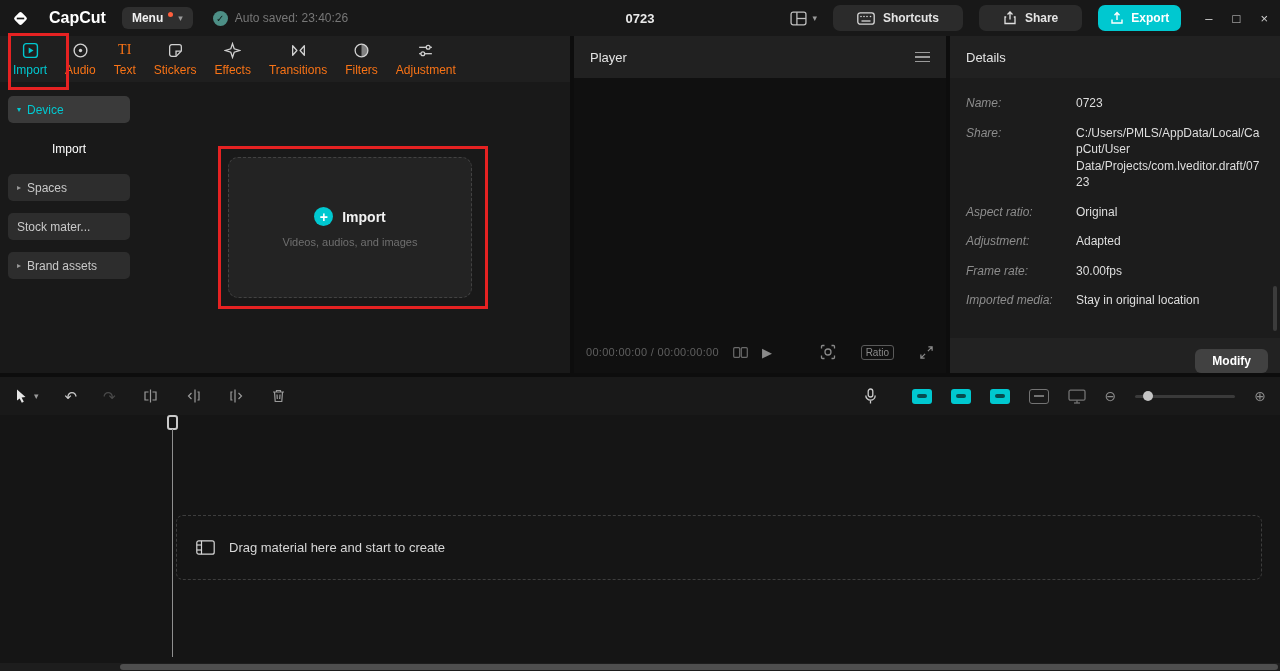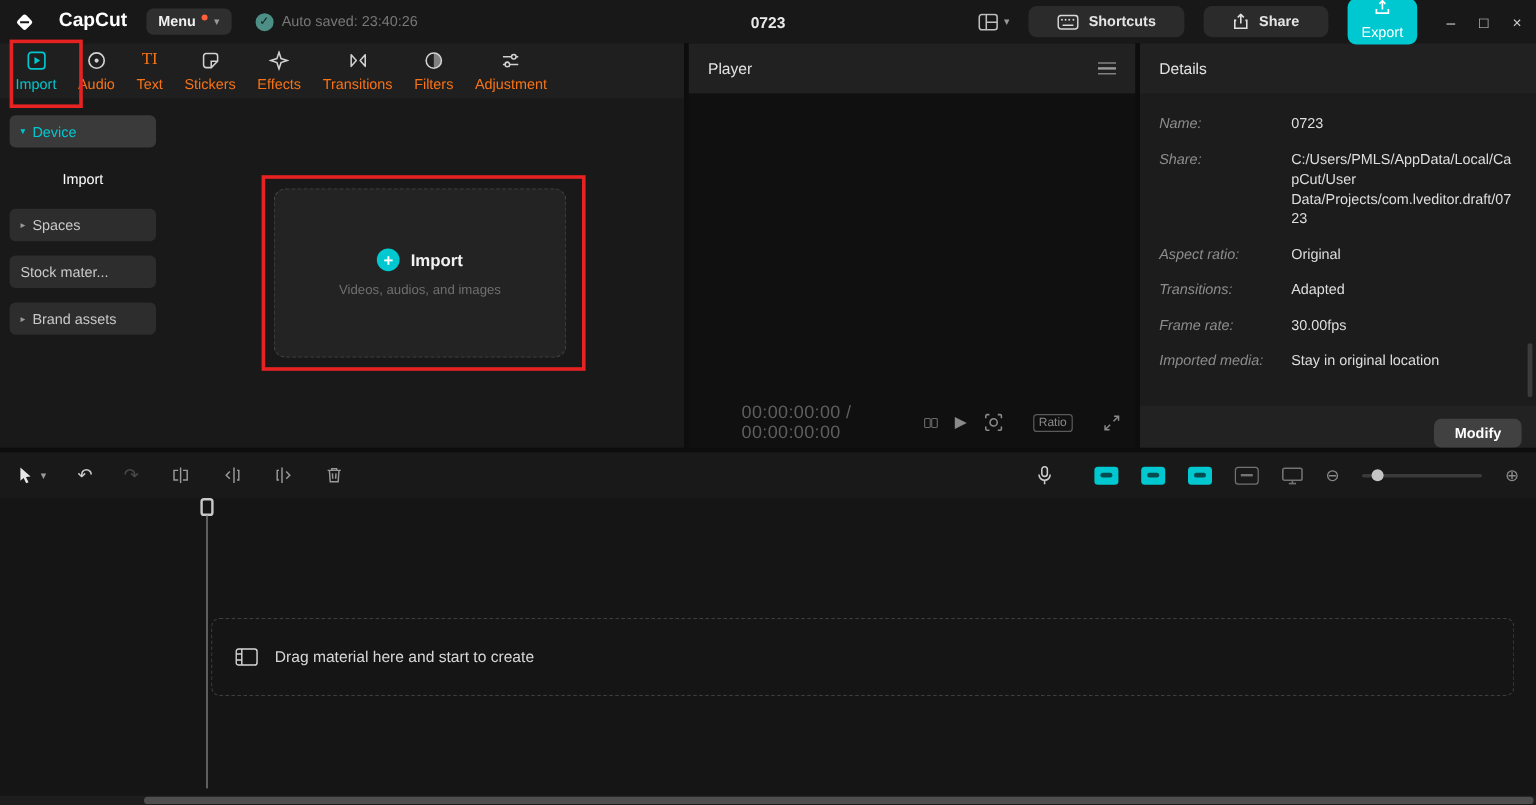--- a/index.html
+++ b/index.html
@@ -24,8 +24,8 @@
   .layout-btn { display:flex; align-items:center; gap:5px; }
   .pill-btn { background:#2b2b2b; border-radius:7px; height:26px; padding:0 24px; display:flex;
     align-items:center; gap:8px; color:#e4e4e4; font-size:12px; font-weight:600; }
-  .export-btn { background:#00c8d0; border-radius:7px; height:38px; padding:0 12px; display:flex;
-    align-items:center; gap:7px; color:#ffffff; font-size:12px; font-weight:400;flex-direction:column; }
+  .export-btn { background:#00c8d0; border-radius:7px; height:26px; padding:0 12px; display:flex;
+    align-items:center; gap:7px; color:#ffffff; font-size:12px; font-weight:700; }
   .win-ctrls { display:flex; align-items:center; gap:20px; color:#cfcfcf; font-size:13px; margin-left:8px; }
 
   

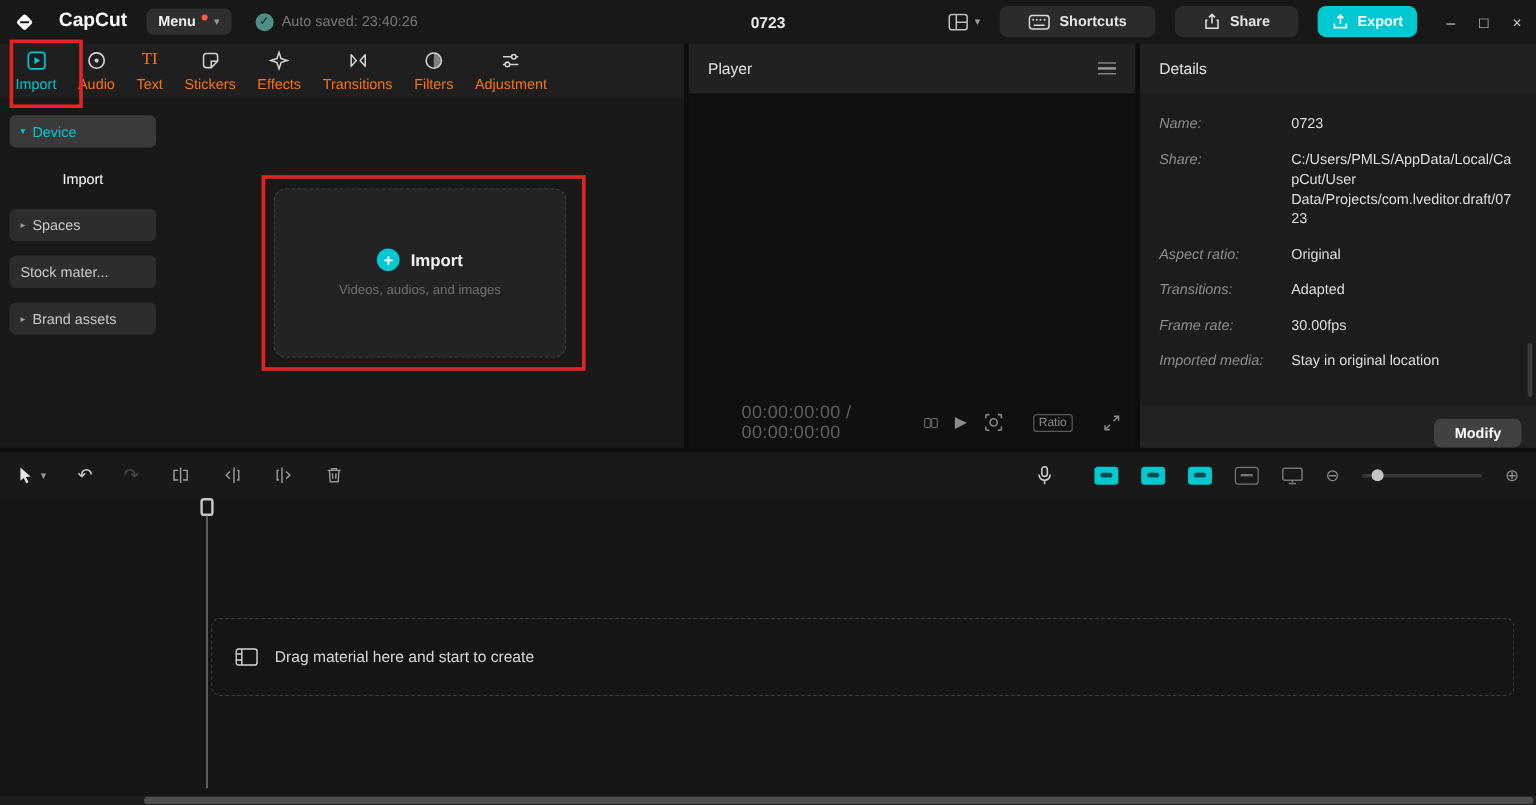--- a/index.html
+++ b/index.html
@@ -315,7 +315,7 @@
         <span class="fvalue">Original</span>
       </div>
       <div class="frow">
-        <span class="flabel">Transitions:</span>
+        <span class="flabel">Adjustment:</span>
         <span class="fvalue">Adapted</span>
       </div>
       <div class="frow">

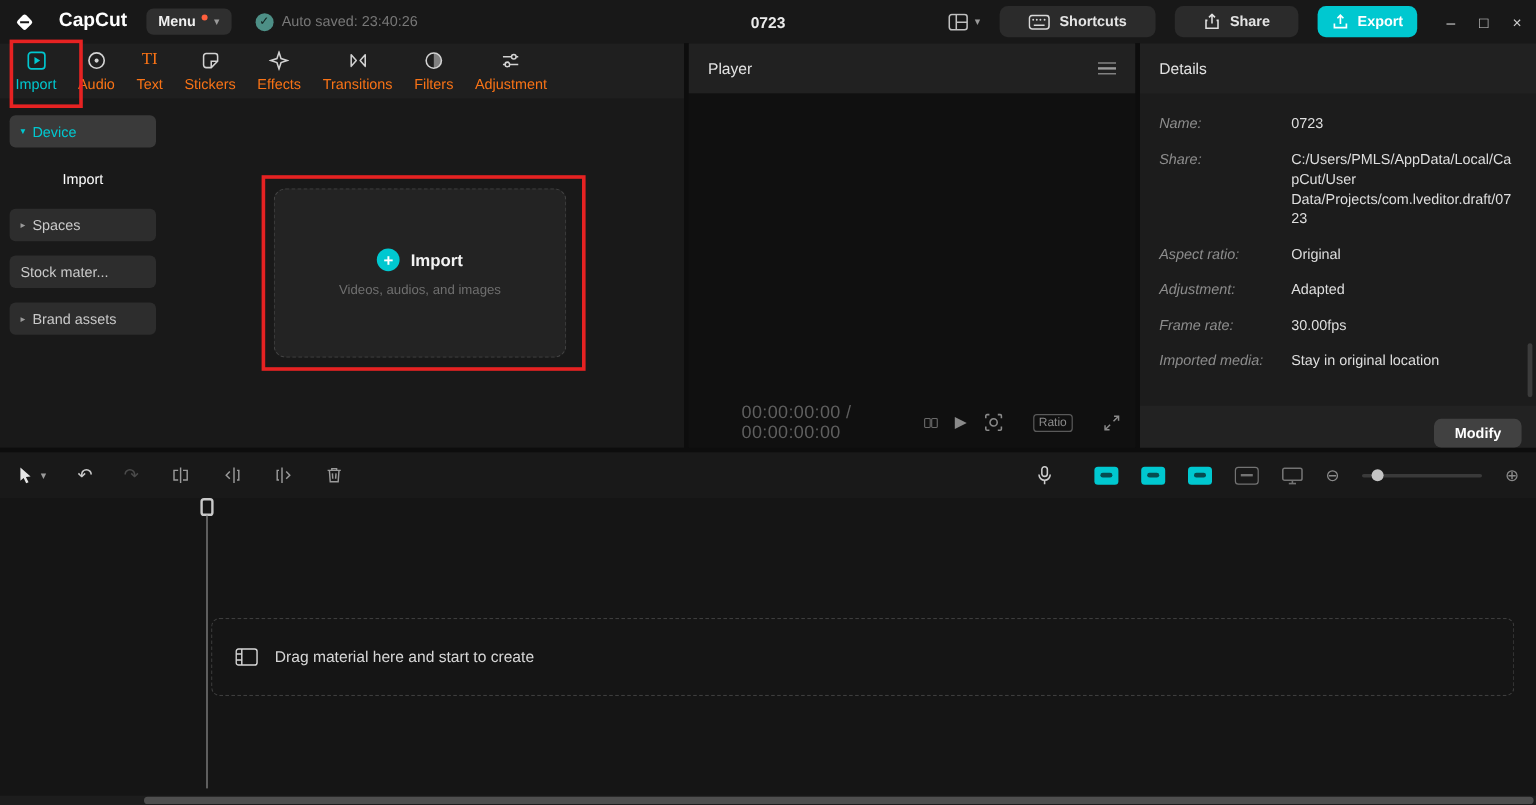--- a/index.html
+++ b/index.html
@@ -64,7 +64,7 @@
   .player-canvas { position:absolute; top:42px; left:0; right:0; bottom:0; background:#101010; }
   .player-controls { position:absolute; bottom:0; left:0; right:0; height:42px; display:flex;
     align-items:center; padding:0 12px; gap:14px; }
-  .timecode { font-size:15px; color:#5f5f5f; letter-spacing:0.3px;margin-left:32px; }
+  .timecode { font-size:11px; color:#5f5f5f; letter-spacing:0.3px; }
   .play { font-size:13px; color:#8a8a8a; }
   .pc-right { margin-left:auto; display:flex; align-items:center; gap:25px; }
   .ratio { border:1px solid #5a5a5a; border-radius:3px; padding:1px 4px; font-size:10px; color:#8a8a8a; }

